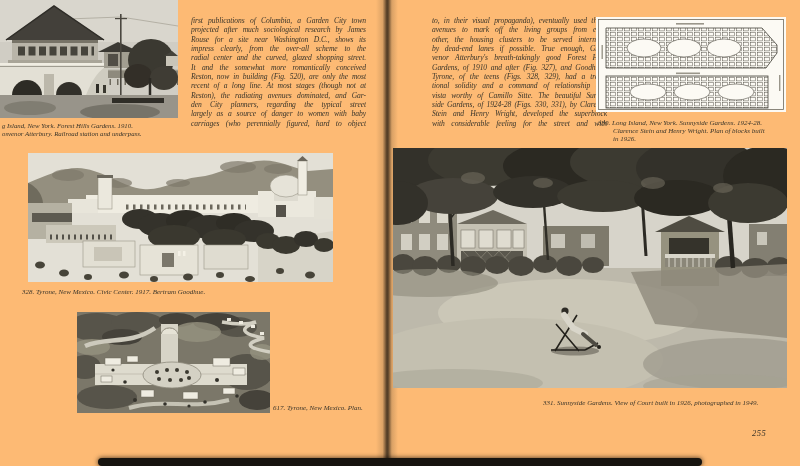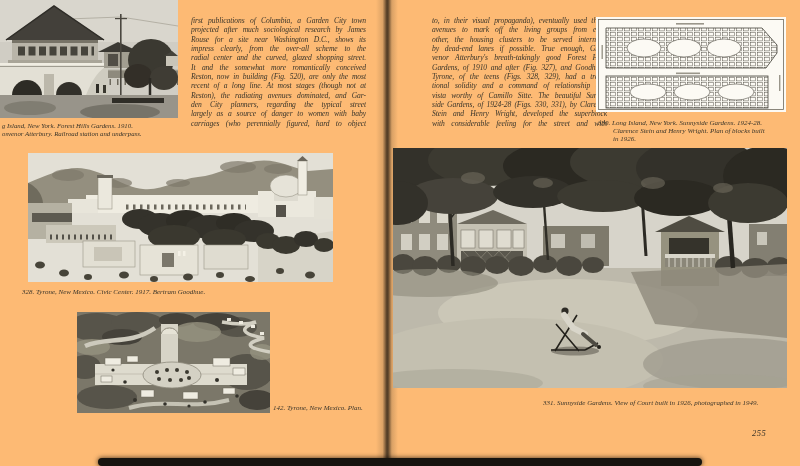--- a/index.html
+++ b/index.html
@@ -219,7 +219,7 @@
     </svg>
   </div>
 
-  <div class="caption nowrap" style="left:273px;top:405px;">142.  Tyrone, New Mexico. Plan.</div>
+  <div class="caption nowrap" style="left:273px;top:405px;">617.  Tyrone, New Mexico. Plan.</div>
 
   <div class="pagenum" style="left:18px;top:428px;margin-top:38px;">162</div>
 

